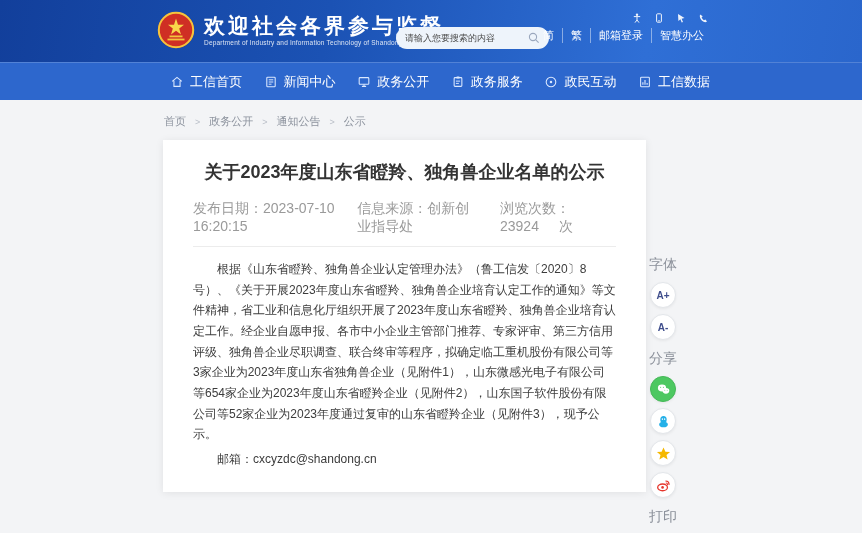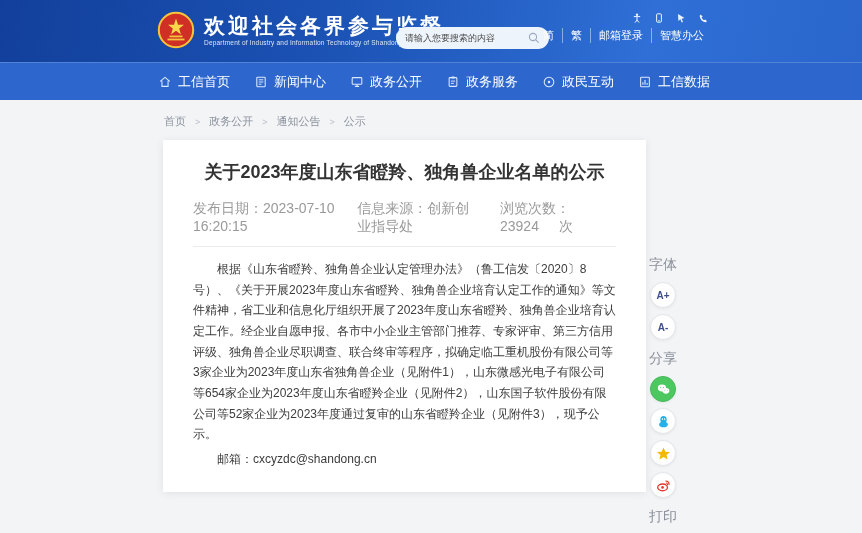--- a/index.html
+++ b/index.html
@@ -31,7 +31,7 @@
 
   
   .navbar { position:absolute; top:62px; left:0; width:862px; height:38px;
-    background:#2d67cd; border-top:1px solid rgba(255,255,255,.18); }
+    background:#2d67cd; border-top:1px solid rgba(255,255,255,.18);padding-left:12px; }
   .nav-inner { display:flex; height:100%; align-items:center; justify-content:space-between;
     padding:0 152px 0 158px; }
   .nav-item { display:flex; align-items:center; gap:6px; color:#fff; font-size:13px; cursor:pointer; }

